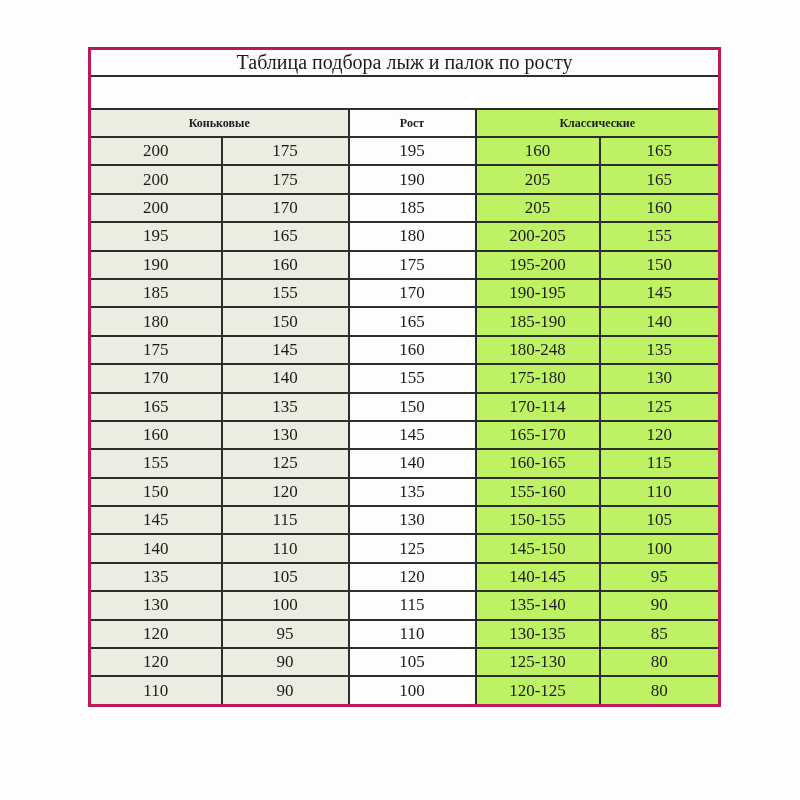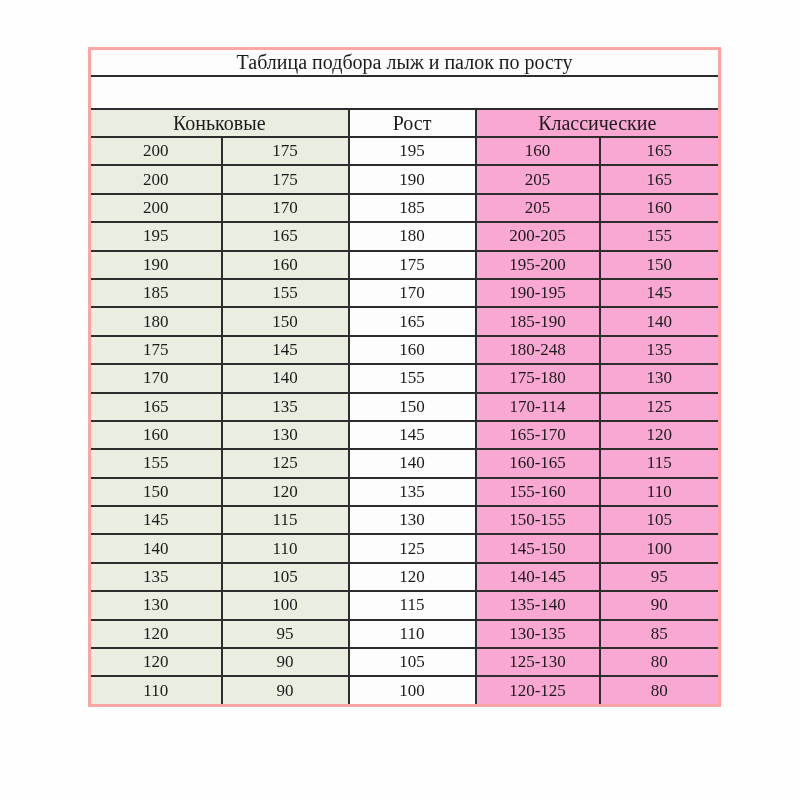--- a/index.html
+++ b/index.html
@@ -23,7 +23,7 @@
     width: 630px;
     border-collapse: collapse;
     table-layout: fixed;
-    border: 3px solid #fca5a5;
+    border: 3px solid #be185d;
     padding-left: 28px;
   }
   td {

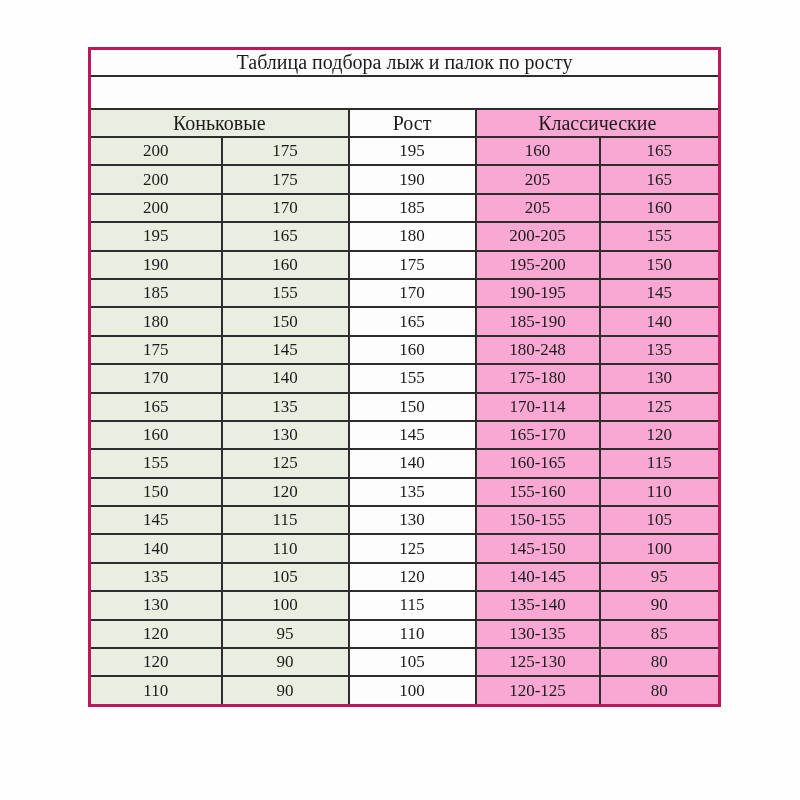--- a/index.html
+++ b/index.html
@@ -46,7 +46,8 @@
   }
   .group-cell {
     height: 26px;
-    font-size: 20px;
+    font-size: 12px;
+    font-weight: bold;
   }
   .sub-cell {
     height: 30px;

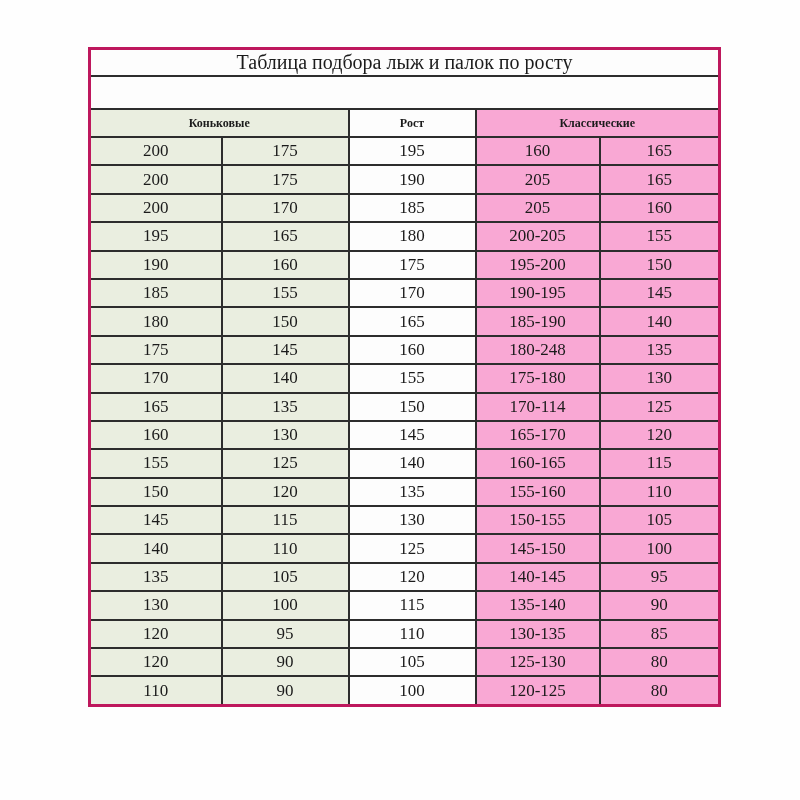--- a/index.html
+++ b/index.html
@@ -59,7 +59,7 @@
   }
   .c-skate   { background: #eaeee0; }
   .c-height  { background: #fdfdfd; text-align: center; }
-  .c-classic { background: #f9a8d4; }
+  .c-classic { background: #bef264; }
 </style>
 </head>
 <body>

